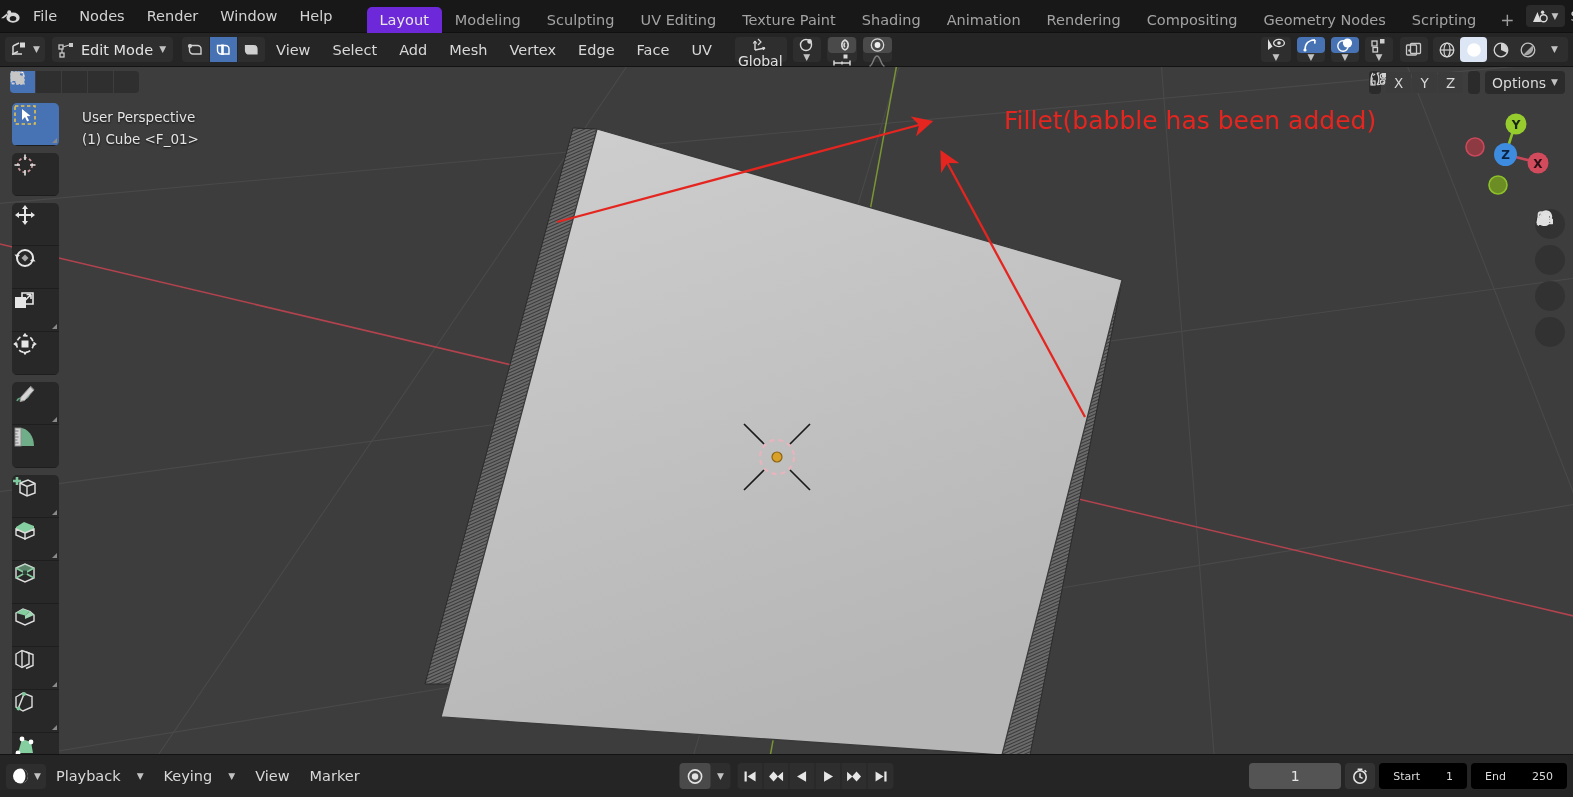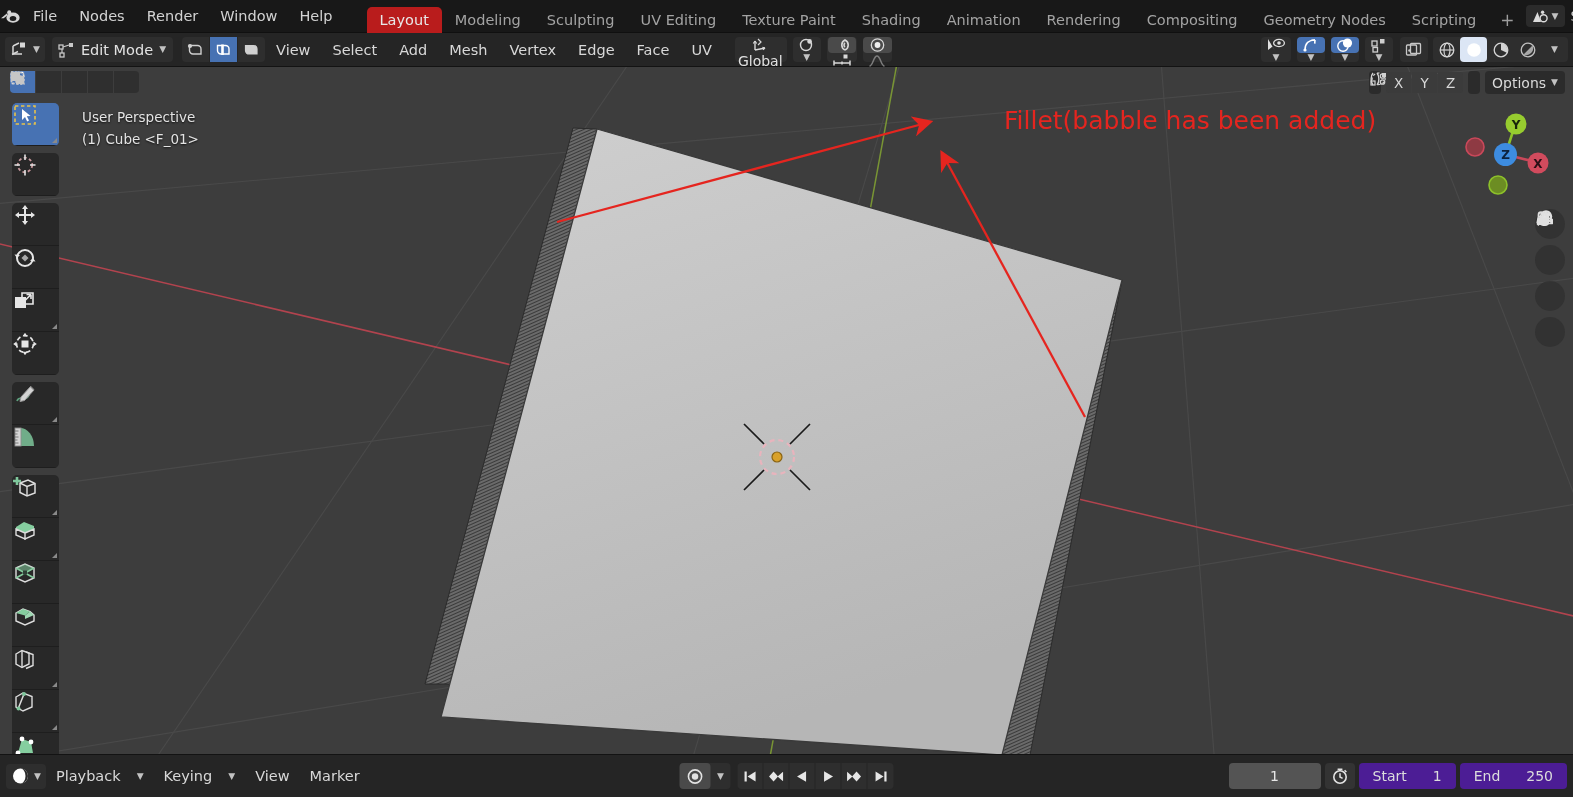--- a/index.html
+++ b/index.html
@@ -29,7 +29,7 @@
     font-size: 14.5px; color: #a3a3a3; padding: 0 13px; height: 26px;
     display: flex; align-items: center; border-radius: 5px 5px 0 0; white-space: nowrap;
   }
-  .ws-tab.active { background: #b91c1c; color: #e8e8e8; text-align: right; }
+  .ws-tab.active { background: #6d28d9; color: #e8e8e8; text-align: right; }
   .ws-add { font-size: 17px; color: #9d9d9d; padding: 0 11px; height: 26px; display: flex; align-items: center; }
   .topbar-right { margin-left: auto; display: flex; align-items: center; height: 33px; padding-right: 4px; }
   .scene-chip {

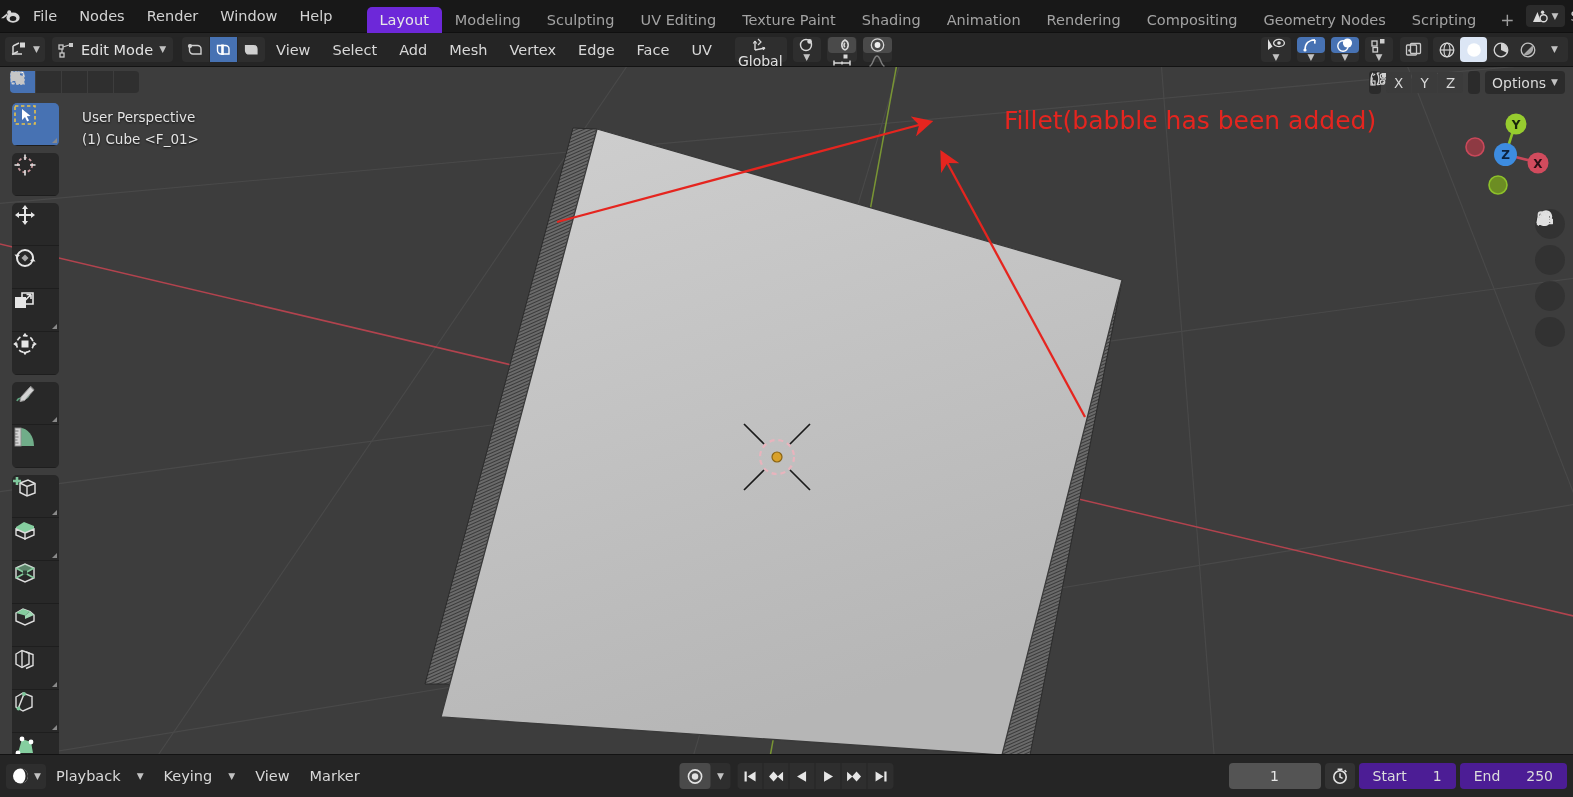--- a/index.html
+++ b/index.html
@@ -174,9 +174,9 @@
     color: #e6e6e6; font-size: 14px;
   }
   .se-field {
-    height: 26px; background: #4c1d95; border-radius: 4px;
+    height: 26px; background: #000000; border-radius: 4px;
     display: flex; align-items: center; gap: 26px; padding: 0 14px;
-    color: #dcdcdc; font-size: 14px;
+    color: #dcdcdc; font-size: 11px;
   }
   .clock-btn {
     width: 30px; height: 26px; background: #333; border-radius: 4px;

